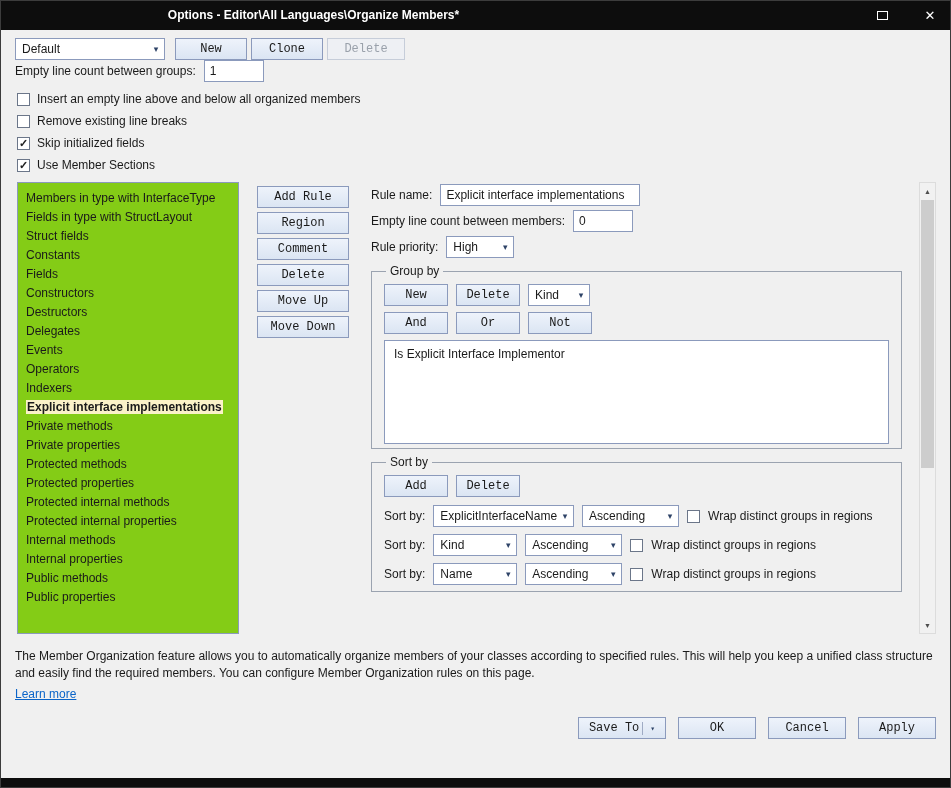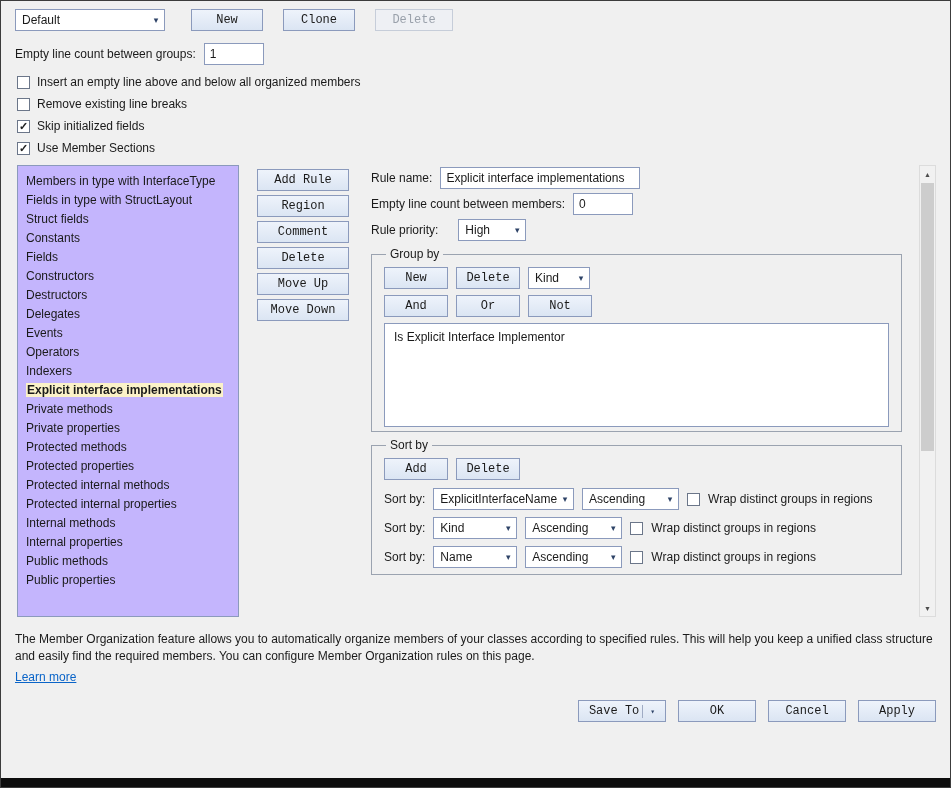--- a/index.html
+++ b/index.html
@@ -104,6 +104,17 @@
 
 <div class="window">
 
+  <div class="titlebar">
+    <span class="title">Options - Editor\All Languages\Organize Members*</span>
+    <div class="title-buttons">
+      <span class="tb-btn">
+          <span class="max-glyph"></span>
+        </span>
+      <span class="tb-btn">
+          <span class="close-glyph">✕</span>
+        </span>
+    </div>
+  </div>
 
   <div class="body">
 

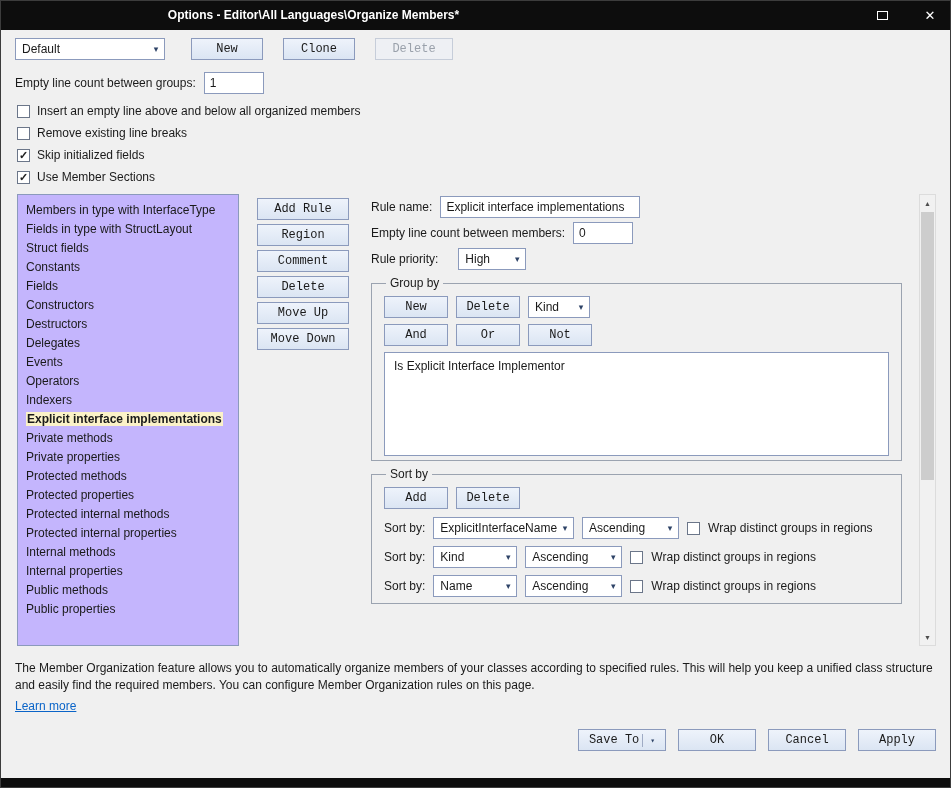--- a/index.html
+++ b/index.html
@@ -63,7 +63,7 @@
   }
   .cb-row { display: flex; align-items: center; gap: 7px; margin: 0 0 8px 2px; }
   .cb-label { white-space: nowrap; }
-  .scheme-row { gap: 20px; margin-bottom: 12px; }
+  .scheme-row { gap: 4px; margin-bottom: 0; }
   .scheme-row .dropdown { margin-right: 6px; }
   .empty-row { gap: 8px; margin-bottom: 10px; }
   

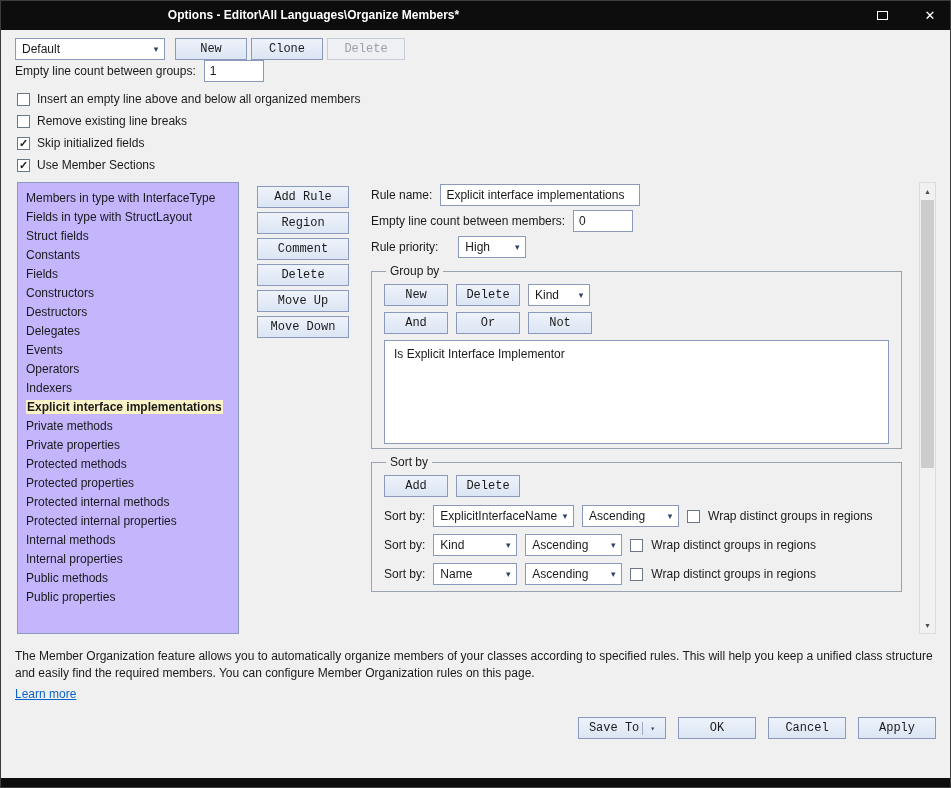--- a/index.html
+++ b/index.html
@@ -70,7 +70,7 @@
   .main { position: relative; flex: 0 0 456px; margin-top: 2px; }
   .rules-list {
     position: absolute; left: 2px; top: 0; width: 222px; height: 452px;
-    background: #c4b5fd; border: 1px solid #8b9abc; padding: 6px 0; overflow: hidden;
+    background: #84cc16; border: 1px solid #8b9abc; padding: 6px 0; overflow: hidden;
   }
   .list-item { padding: 1px 8px; line-height: 17px; white-space: nowrap; cursor: default; }
   .list-item.selected span { background: #fbf2c8; font-weight: 700; padding: 0 1px; }

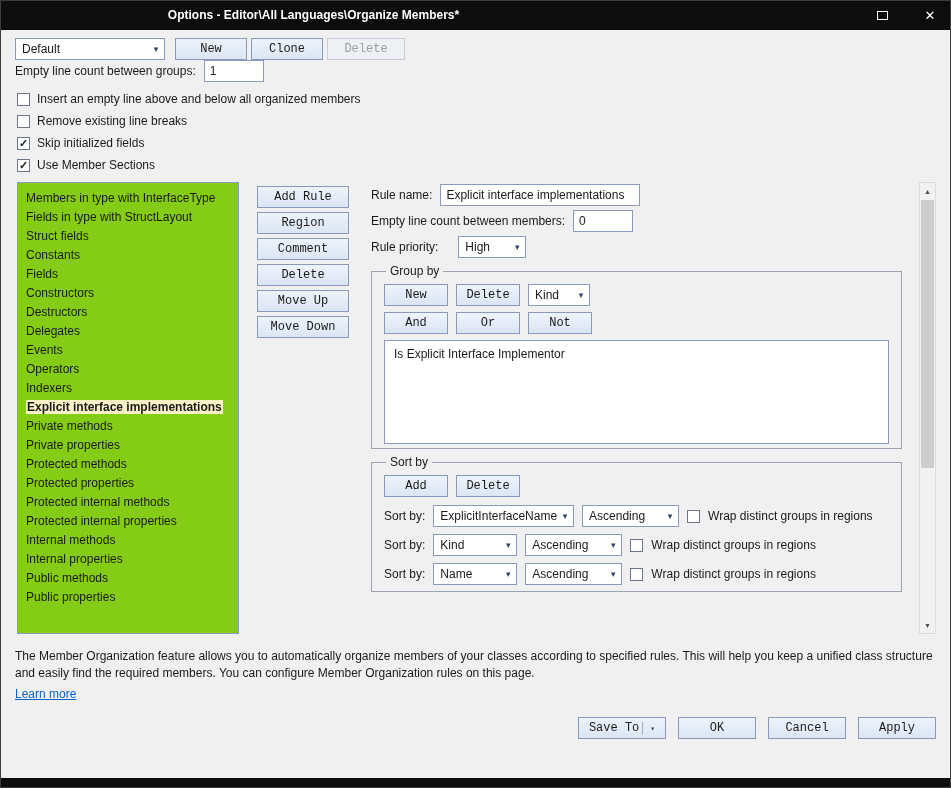--- a/index.html
+++ b/index.html
@@ -41,7 +41,7 @@
     cursor: pointer; padding: 0 8px;
   }
   .btn.disabled { background: #eef0f4; border-color: #c6cdd9; color: #9aa1ab; }
-  .w62 { width: 62px; } .w64 { width: 64px; } .w68 { width: 68px; margin-left: 12px; }
+  .w62 { width: 62px; } .w64 { width: 64px; } .w68 { width: 68px; }
   .w72 { width: 72px; } .w78 { width: 78px; }
   .w150 { width: 150px; } .w200 { width: 200px; } .w60 { width: 60px; }
   .text-input {

